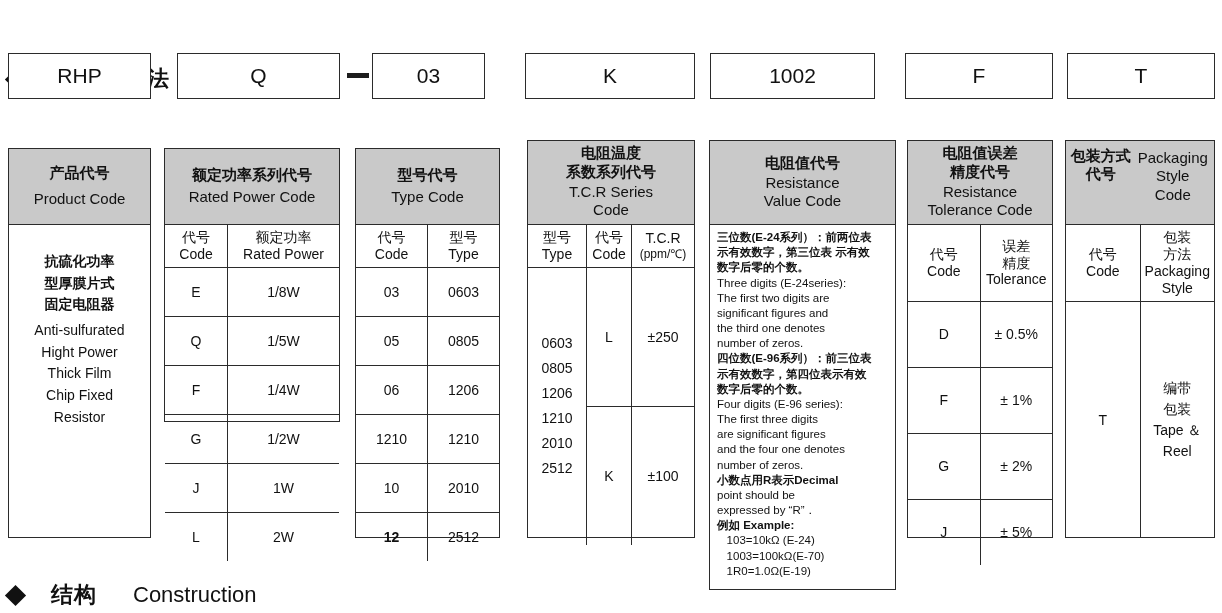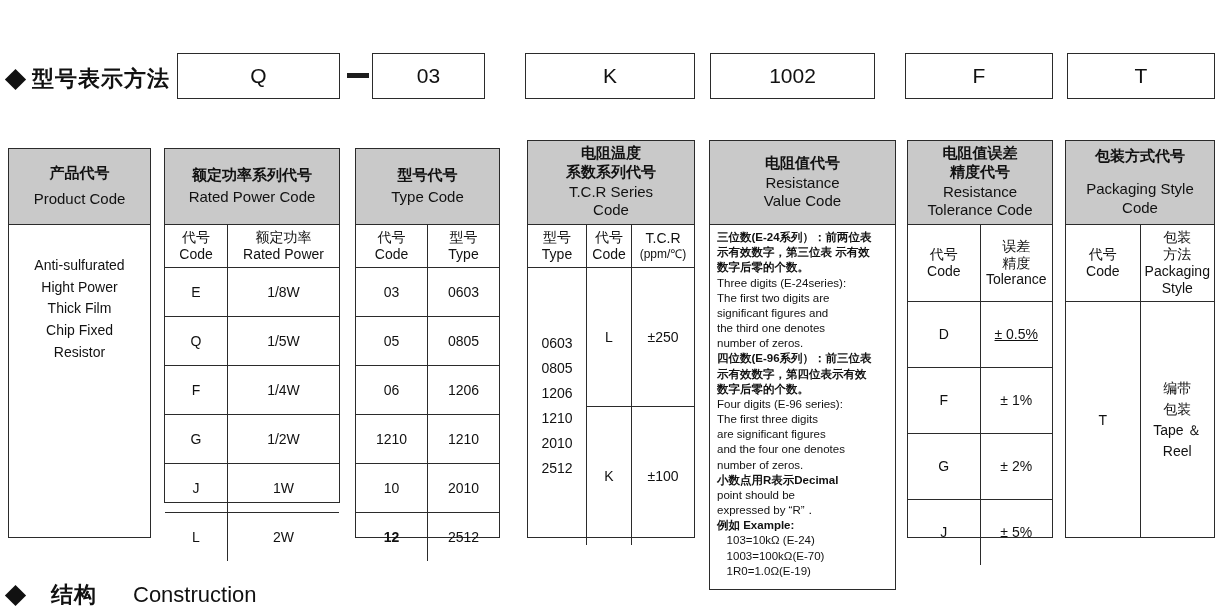--- a/index.html
+++ b/index.html
@@ -154,6 +154,9 @@
     <span class="heading-en">Construction</span>
   </div>
 
+  <div class="code-box" style="left:8px; top:53px; width:143px;">
+    <span>RHP</span>
+  </div>
   <div class="code-box" style="left:177px; top:53px; width:163px;">
     <span>Q</span>
   </div>

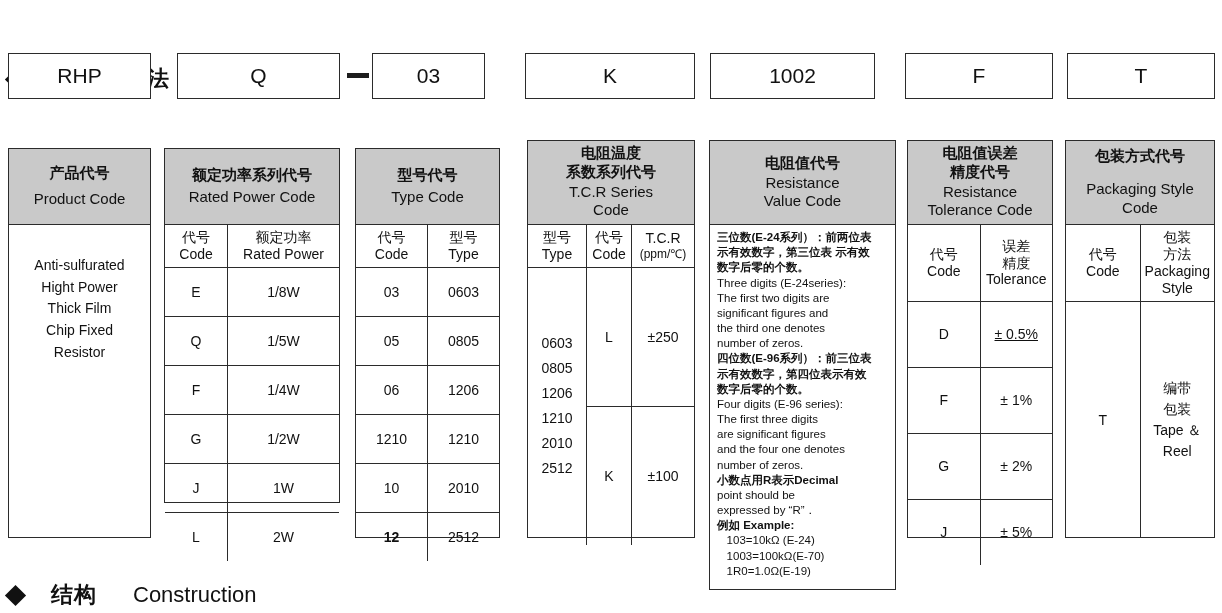--- a/index.html
+++ b/index.html
@@ -400,7 +400,7 @@
   </div>
 
   <div class="col" style="left:1065px; top:140px; width:150px; height:398px;">
-    <div class="col-title" style="height:84px; display:flex; flex-direction:column; justify-content:space-between;">
+    <div class="col-title" style="height:84px; display:flex; flex-direction:row; justify-content:flex-start;">
       <span class="t-cn">包装方式代号</span>
       <span class="t-en" style="white-space:pre-line; margin-top:2px;">Packaging Style
 Code</span>

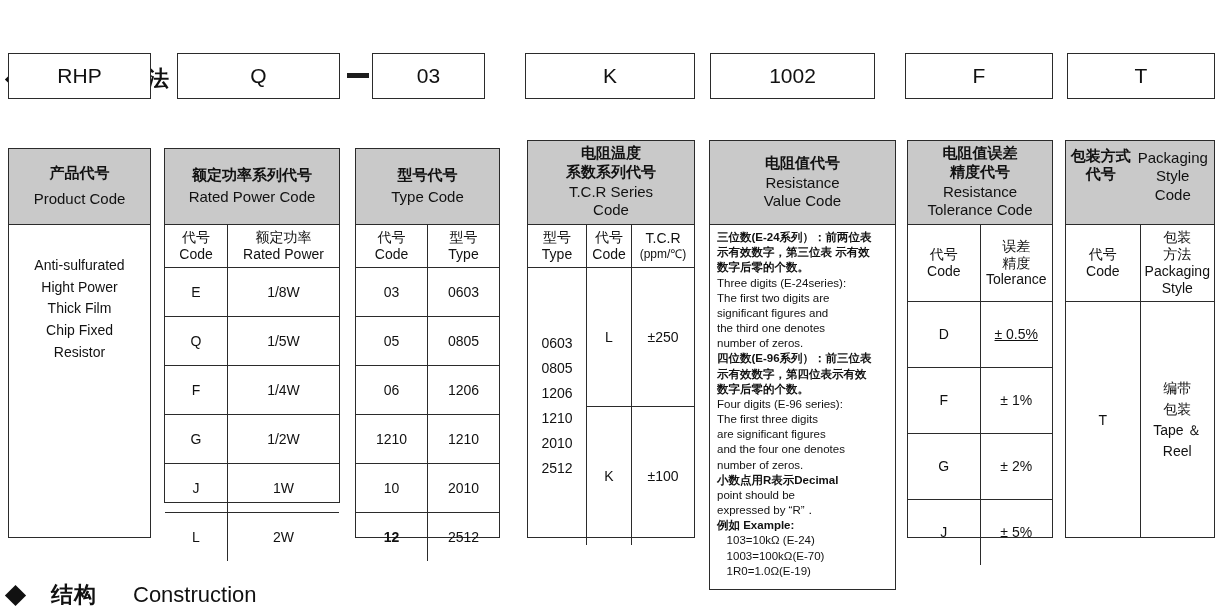--- a/index.html
+++ b/index.html
@@ -191,7 +191,7 @@
     </div>
   </div>
 
-  <div class="col" style="left:164px; top:148px; width:176px; height:355px;">
+  <div class="col" style="left:164px; top:148px; width:176px; height:274px;">
     <div class="col-title" style="height:76px; display:flex; flex-direction:column; justify-content:center;">
       <span class="t-cn">额定功率系列代号</span>
       <span class="t-en" style="margin-top:3px;">Rated Power Code</span>

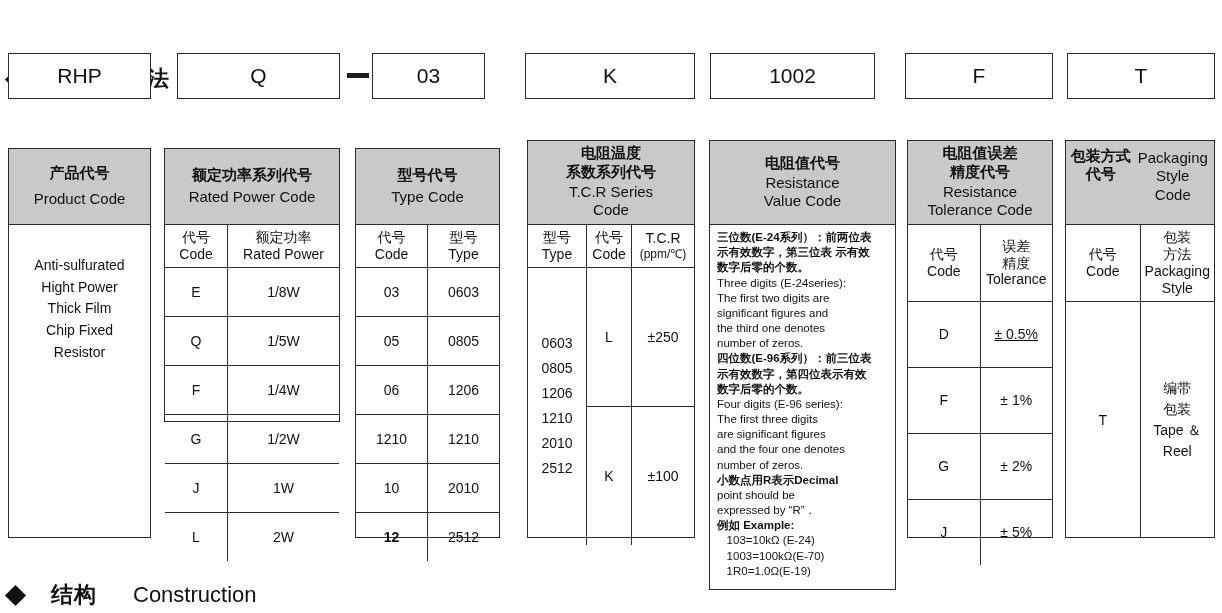--- a/index.html
+++ b/index.html
@@ -183,6 +183,9 @@
       <span class="t-en" style="margin-top:8px;">Product Code</span>
     </div>
     <div class="body-text" style="padding-top:26px;">
+      <div class="cn" style="white-space:pre-line;">抗硫化功率
+型厚膜片式
+固定电阻器</div>
       <div class="en" style="white-space:pre-line; margin-top:4px;">Anti-sulfurated
 Hight Power
 Thick Film

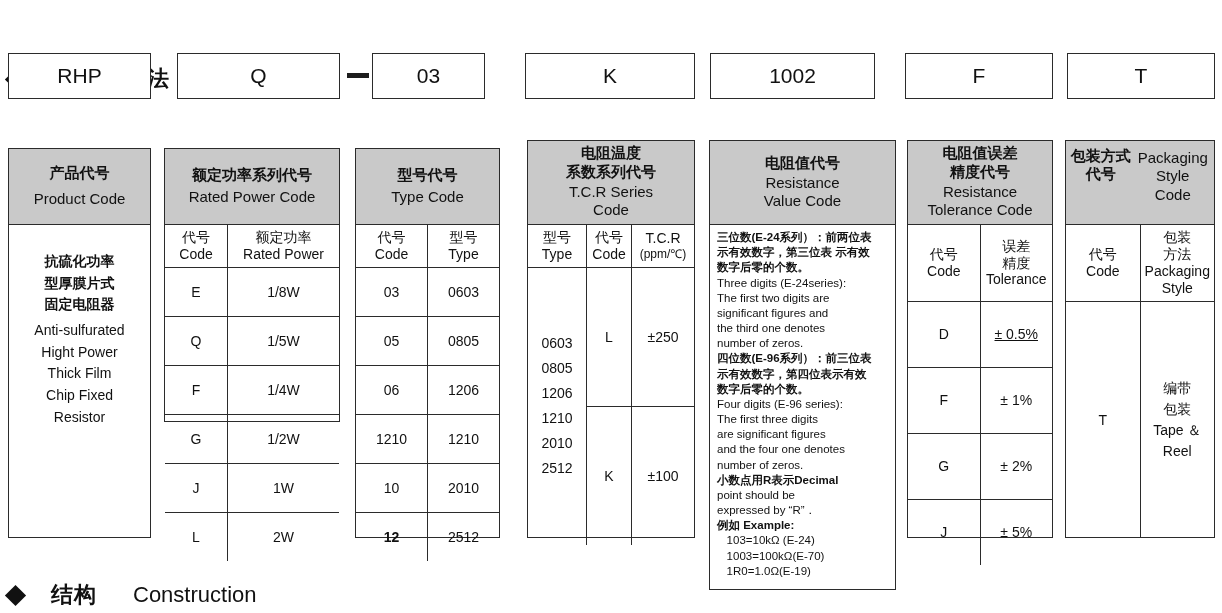--- a/index.html
+++ b/index.html
@@ -384,7 +384,7 @@
       </tr>
       <tr>
         <td style="border-left:none; height:57px;">D</td>
-        <td style="border-right:none;text-decoration:underline;">± 0.5%</td>
+        <td style="border-right:none;">± 0.5%</td>
       </tr>
       <tr>
         <td style="border-left:none; height:57px;">F</td>

